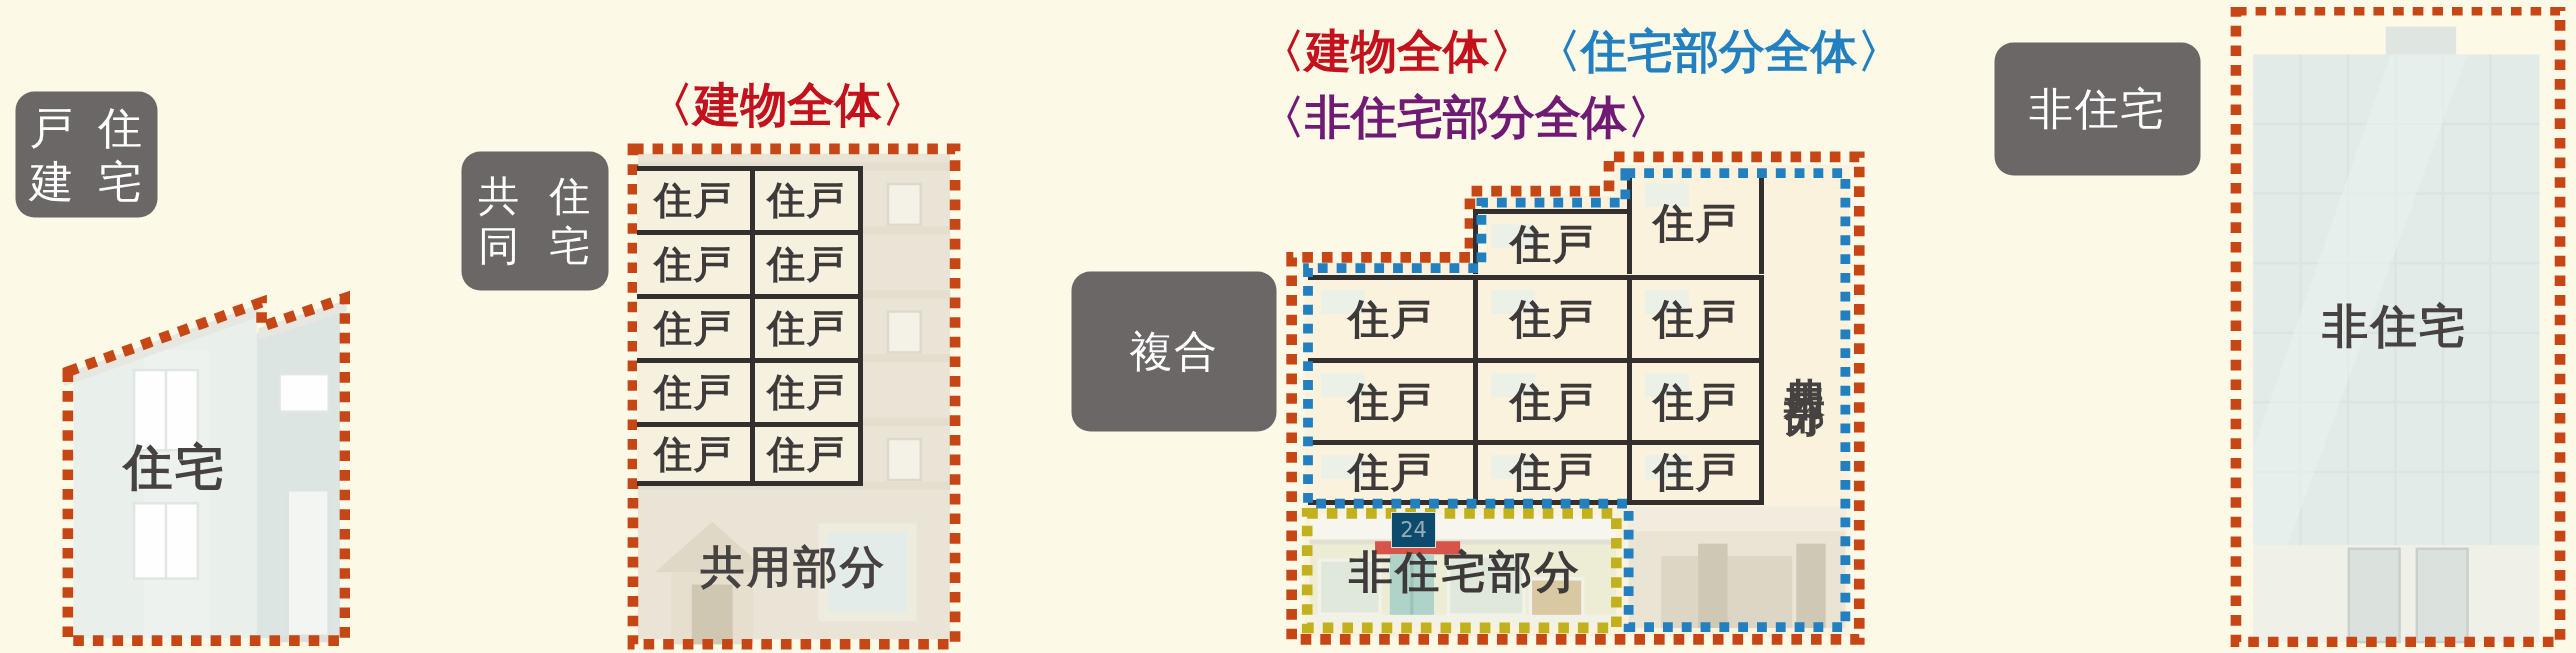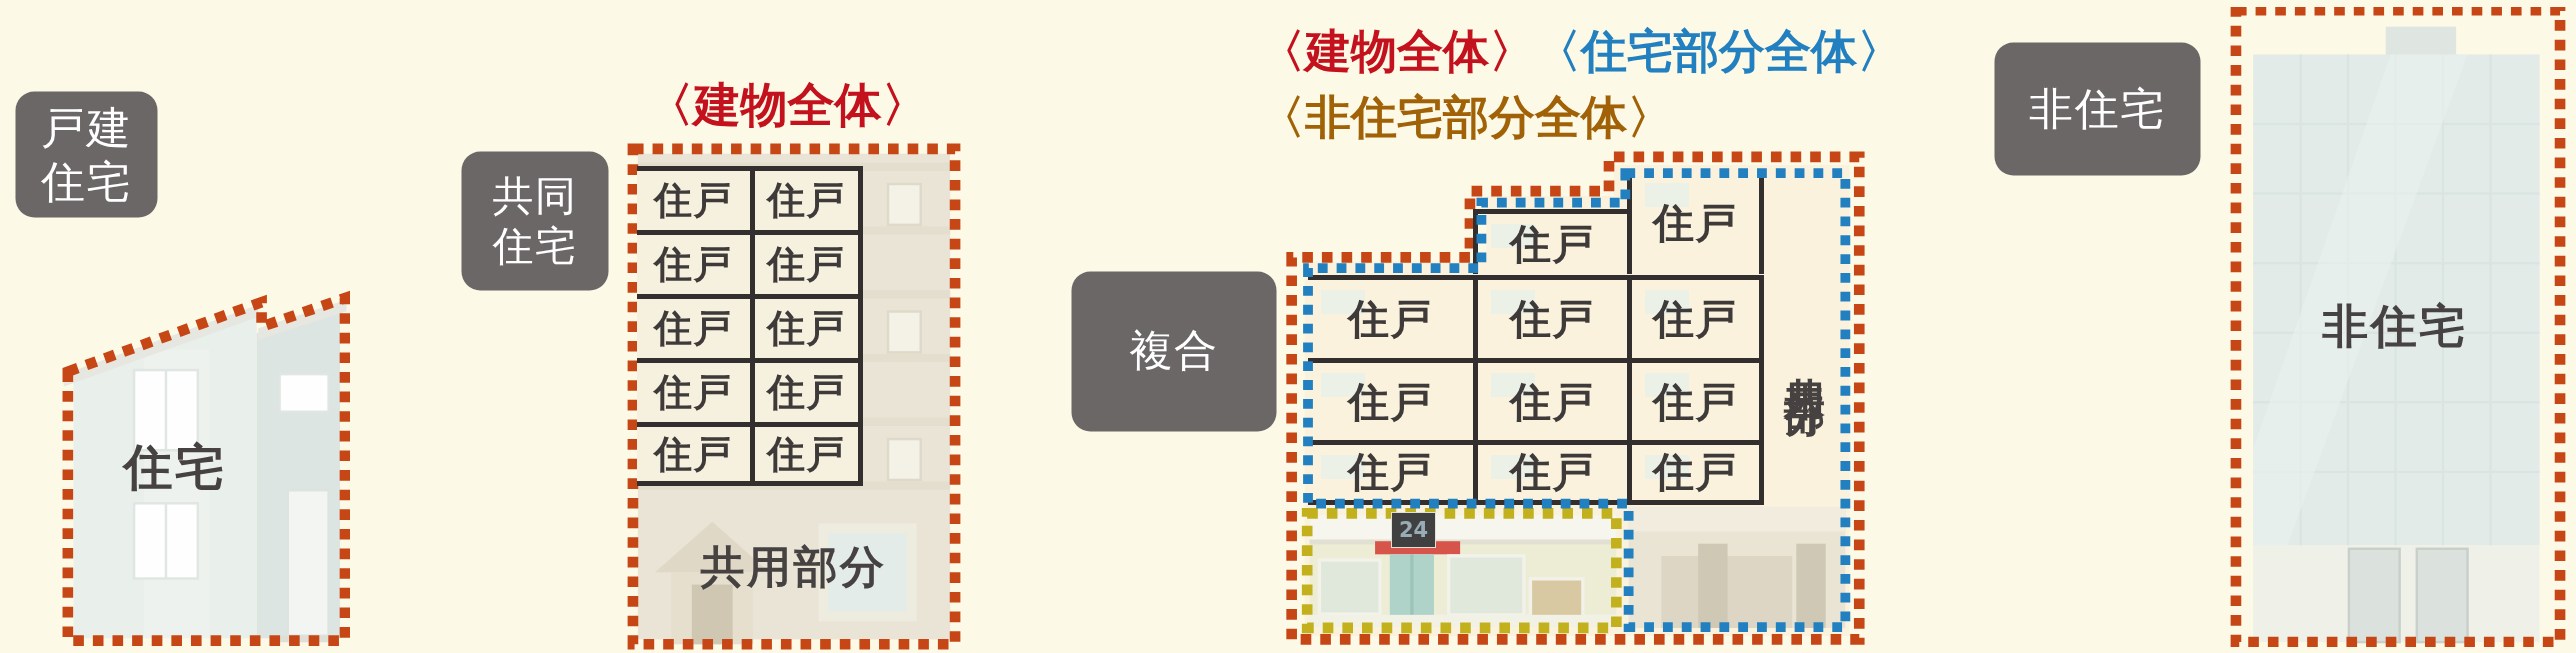--- a/index.html
+++ b/index.html
@@ -9,7 +9,7 @@
 
   
   .badge{position:absolute;background:#6B6767;border-radius:16.4px;color:#FFFFFF;
-         display:flex;flex-direction:column;align-items:center;justify-content:center;
+         display:flex;flex-direction:row;align-items:center;justify-content:center;
          font-family:"DejaVu Serif","Liberation Serif",serif;text-align:center;
          box-shadow:0 0 0 2.5px #6B6767;}
   .badge .bline{display:block;line-height:1.22;letter-spacing:1.6px;}

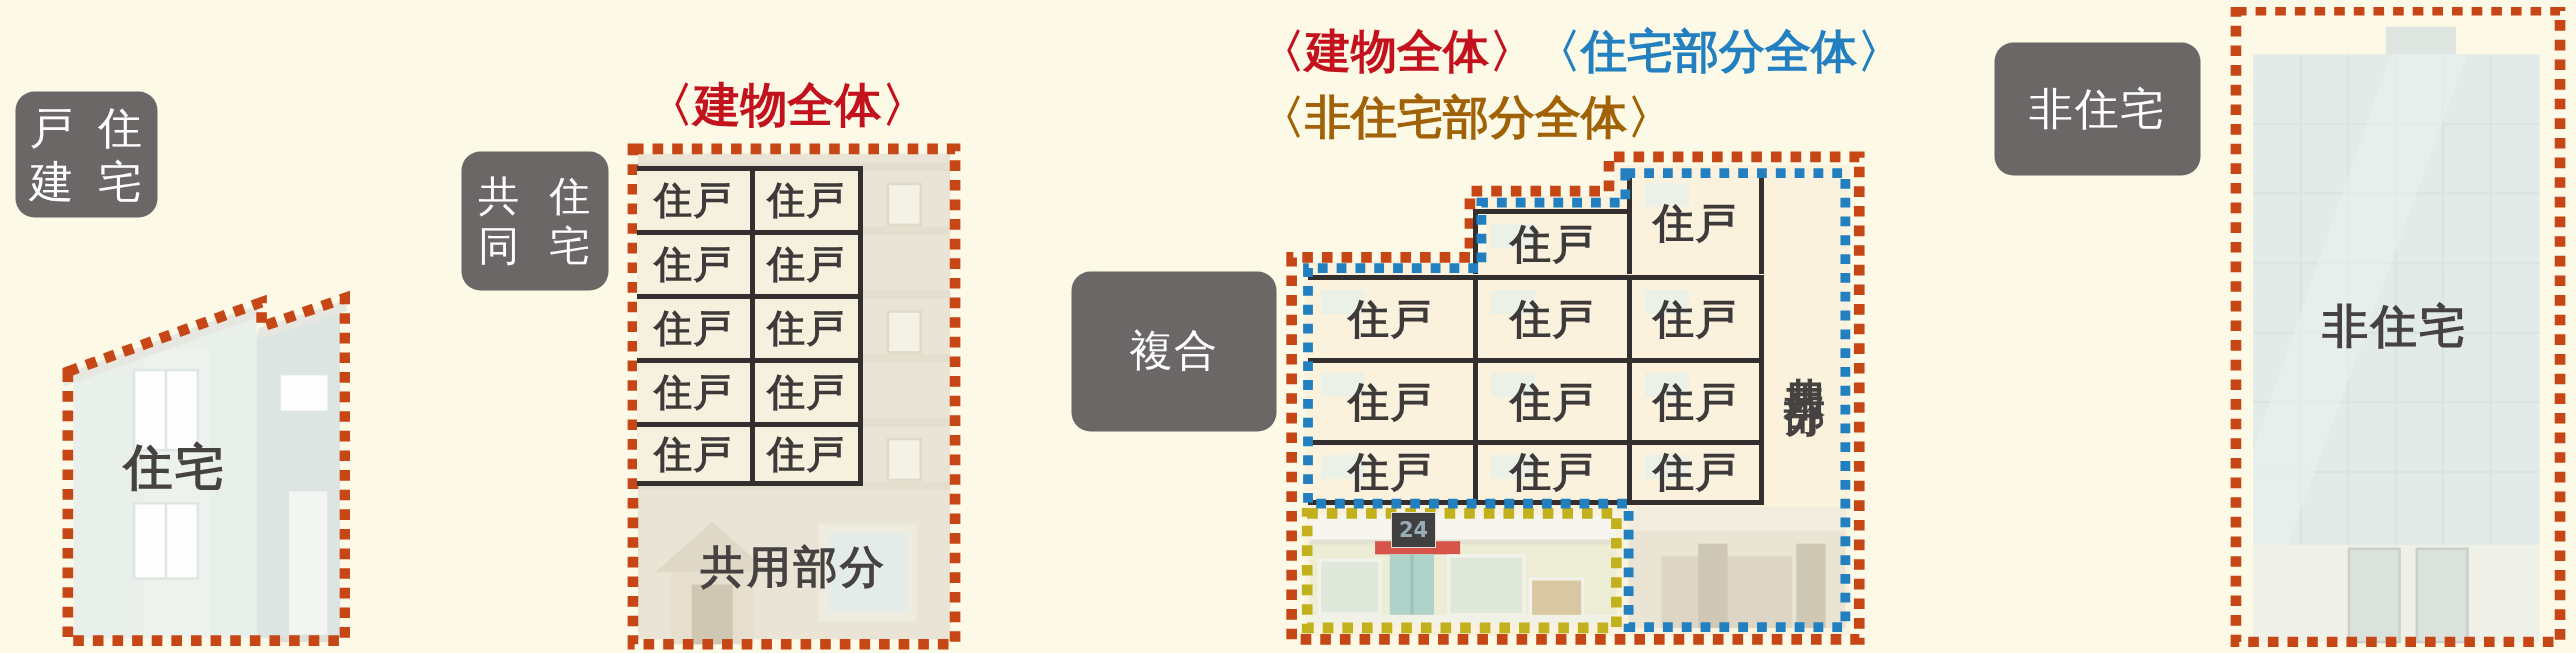--- a/index.html
+++ b/index.html
@@ -132,7 +132,7 @@
   <div class="title" style="left:1259px;top:21px;font-size:46px;">
     <span style="color:#C3111D;">〈建物全体〉</span><span style="color:#2280C0;">〈住宅部分全体〉</span>
   </div>
-  <div class="title" style="left:1259px;top:87px;font-size:46px;color:#a16207;">〈非住宅部分全体〉</div>
+  <div class="title" style="left:1259px;top:87px;font-size:46px;color:#701a75;">〈非住宅部分全体〉</div>
 
   <div class="badge" style="left:1074px;top:274px;width:200px;height:155px;font-size:43px;font-family:Liberation Serif, serif;">
     <span class="bline">複合</span>

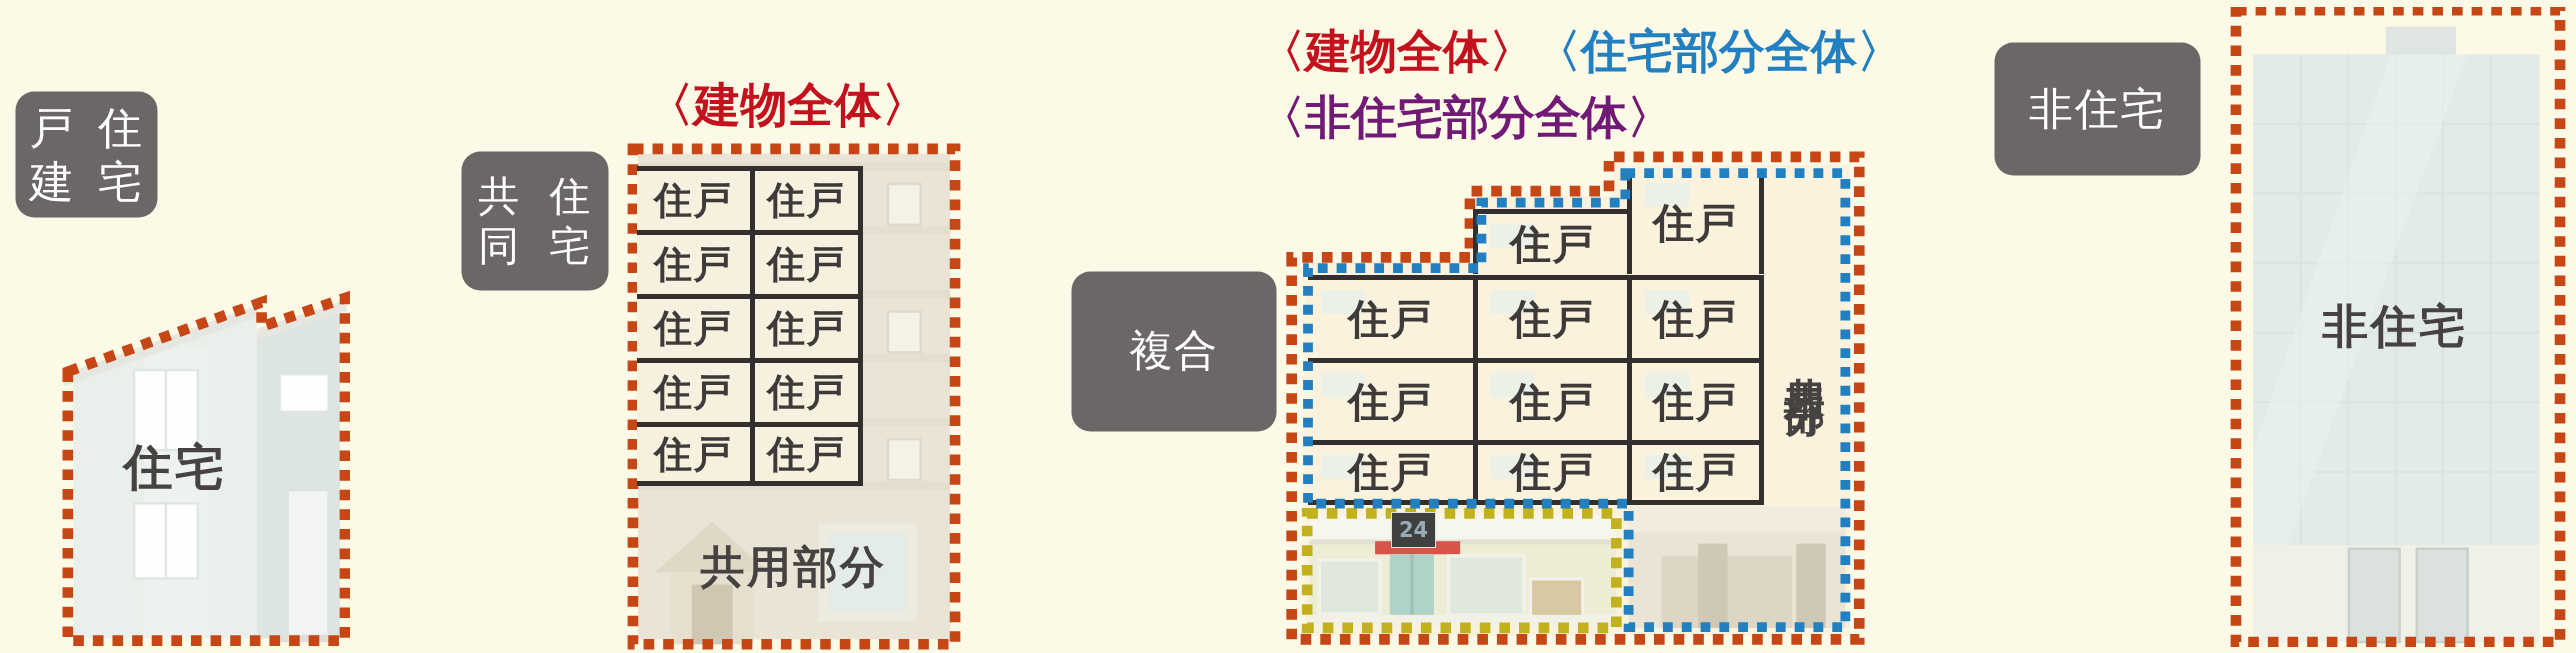--- a/index.html
+++ b/index.html
@@ -134,7 +134,7 @@
   </div>
   <div class="title" style="left:1259px;top:87px;font-size:46px;color:#701a75;">〈非住宅部分全体〉</div>
 
-  <div class="badge" style="left:1074px;top:274px;width:200px;height:155px;font-size:43px;font-family:Liberation Serif, serif;">
+  <div class="badge" style="left:1074px;top:274px;width:200px;height:155px;font-size:43px;">
     <span class="bline">複合</span>
   </div>
 

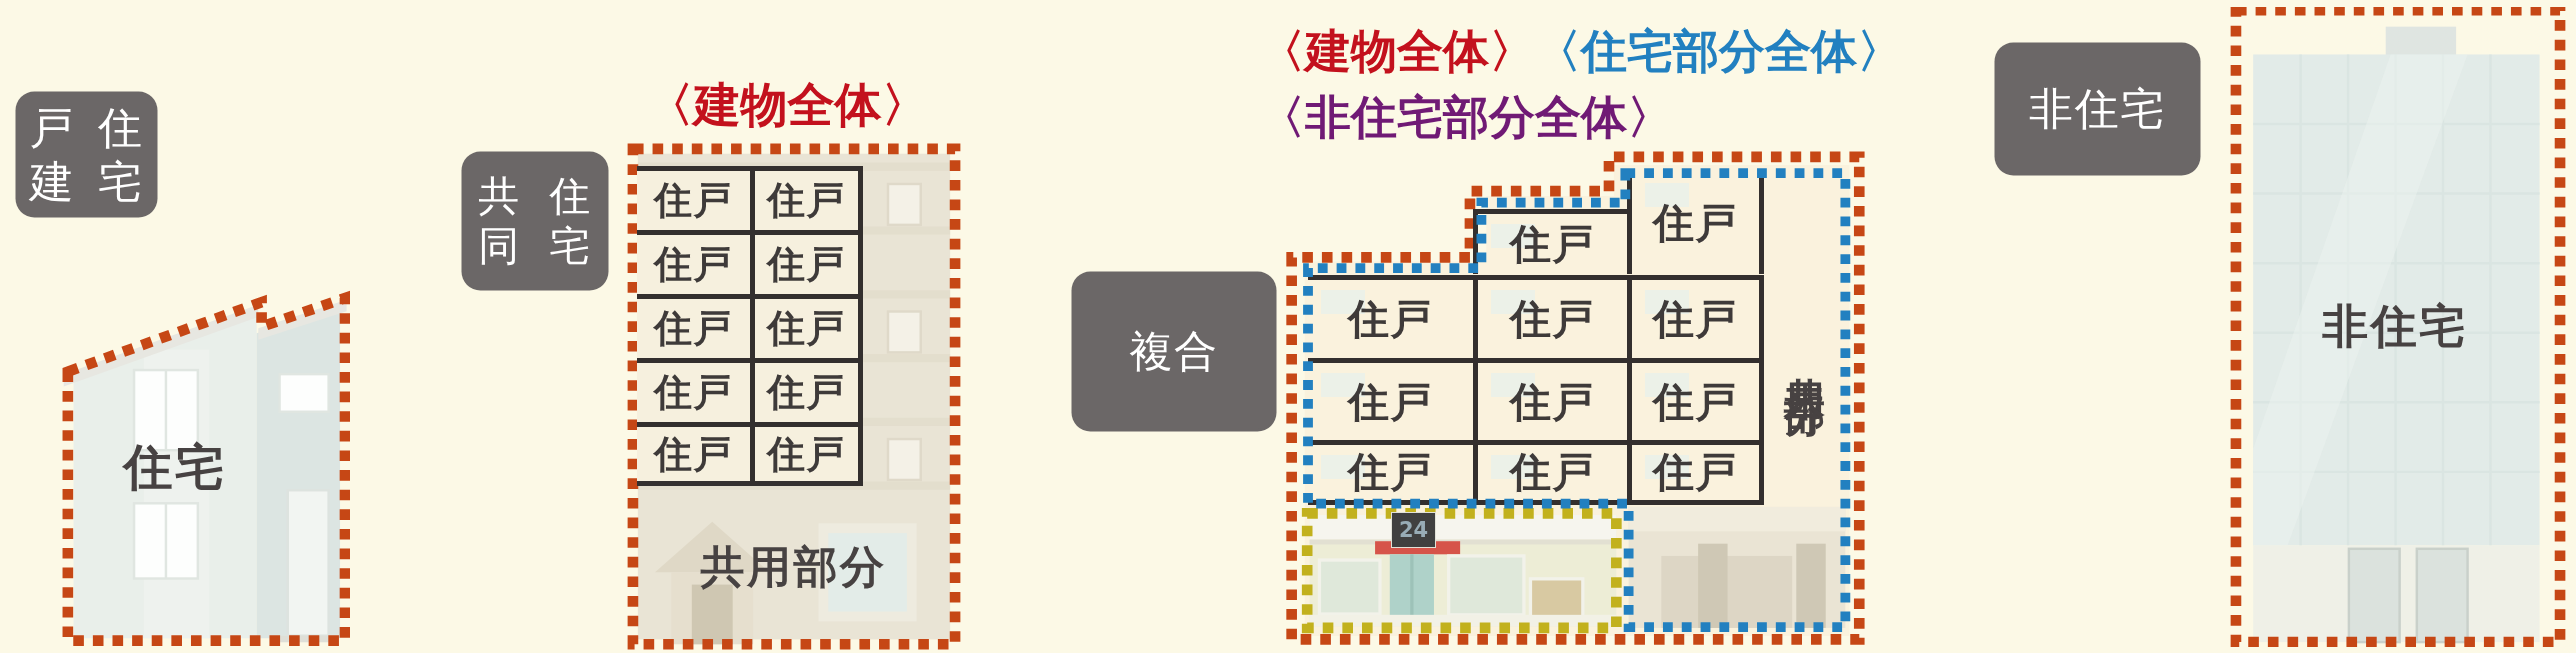--- a/index.html
+++ b/index.html
@@ -49,8 +49,8 @@
          color:#474242;font-weight:600;letter-spacing:6.5px;z-index:4;
          display:flex;align-items:center;justify-content:center;}
   .z4{z-index:4;} .z5{z-index:5;}
-  .sign24{position:absolute;background:#404040;border:1.6px solid #E2E2D8;color:#98ACB6;
-          display:flex;align-items:center;justify-content:center;font-weight:700;z-index:4;}
+  .sign24{position:absolute;background:#0c4a6e;border:1.6px solid #E2E2D8;color:#98ACB6;
+          display:flex;align-items:center;justify-content:center;font-weight:400;z-index:4;}
 </style>
 </head>
 <body>

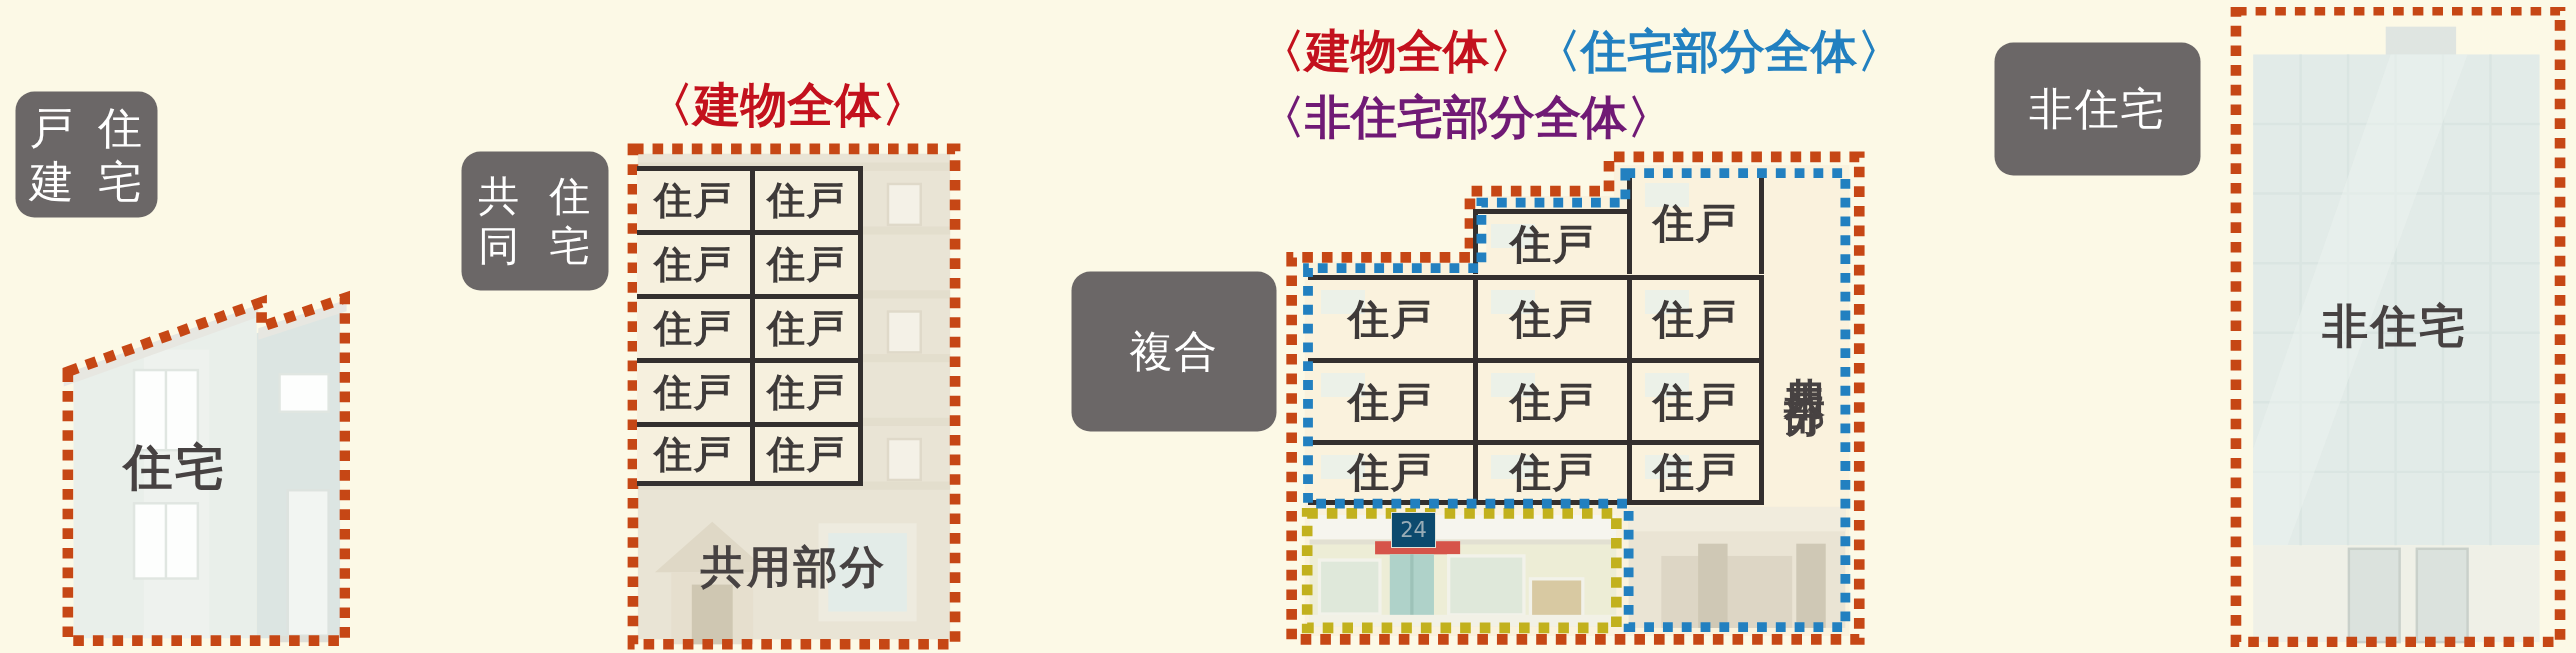--- a/index.html
+++ b/index.html
@@ -204,6 +204,7 @@
   <div class="vtext" style="left:1766px;top:205px;width:79px;height:304px;font-size:41px;">共用部分</div>
 
   <div class="sign24" style="left:1391px;top:512px;width:43px;height:34px;font-size:21px;">24</div>
+  <div class="ill-label z5" style="left:1326px;top:543px;width:278px;font-size:44px;color:#3E3A39;font-weight:700;">非住宅部分</div>
 
   <svg style="left:1285px;top:147px;z-index:4;pointer-events:none;" width="585" height="503" viewBox="0 0 715 615">
     <path d="M 416,32 H 685 V 587 H 420 V 436 H 28 V 148 H 240 V 68 H 416 Z" fill="none" stroke="#2280C0" stroke-width="12" stroke-dasharray="12 11"></path>

